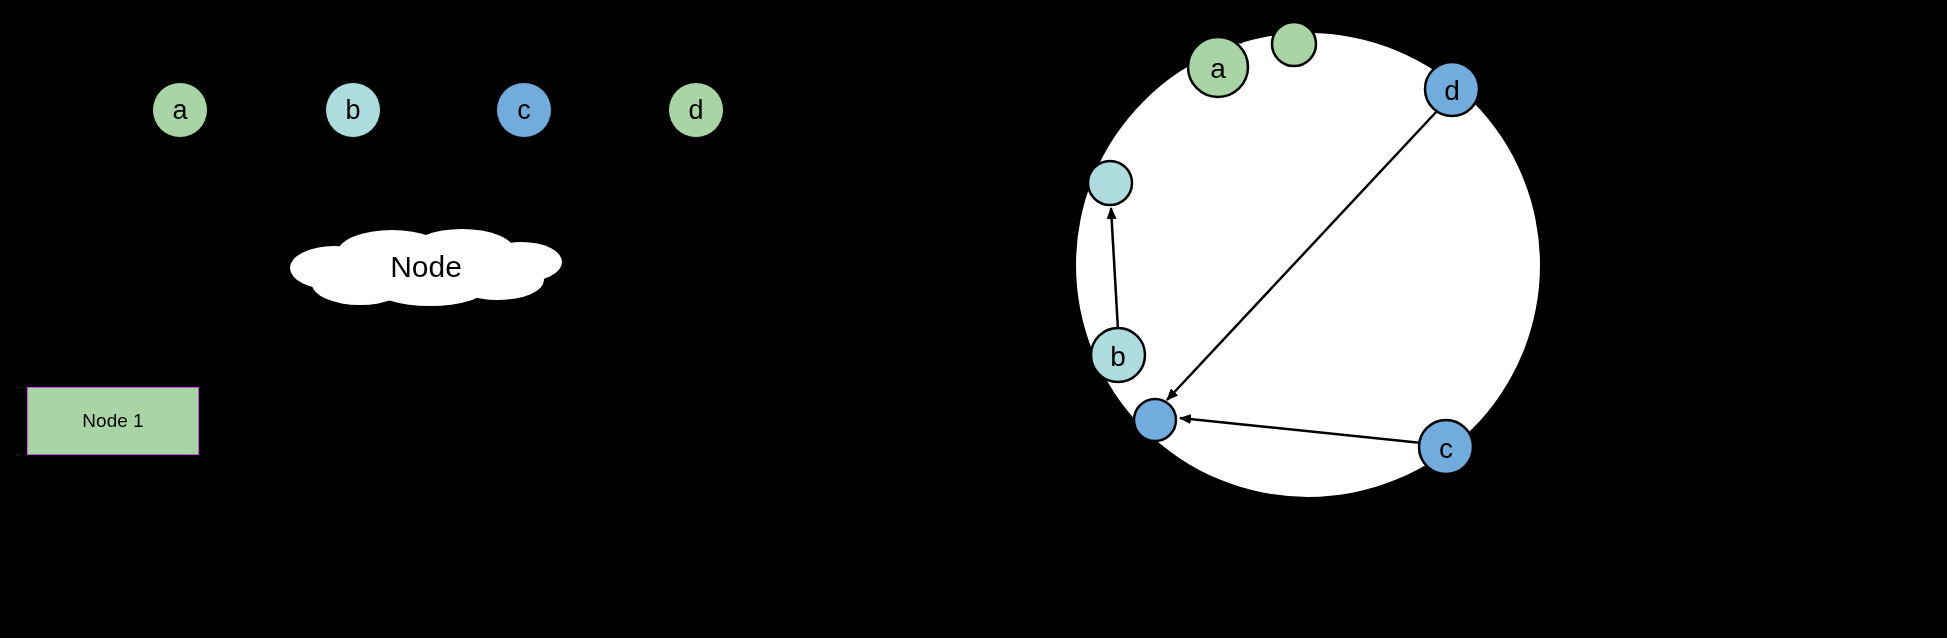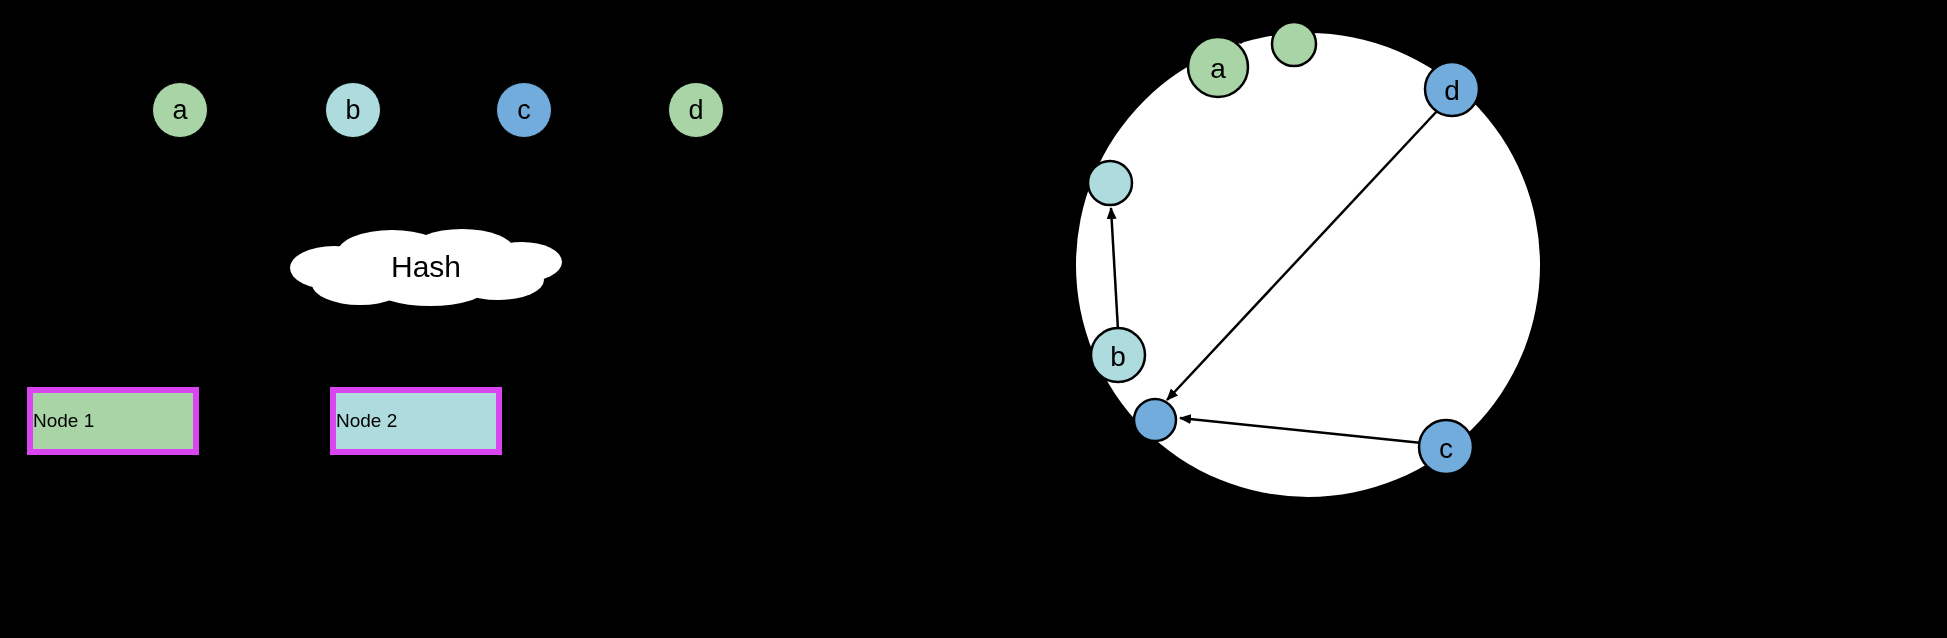--- a/index.html
+++ b/index.html
@@ -120,7 +120,7 @@
           <rect x="30" y="26" width="212" height="34"></rect>
         </g>
       </svg>
-      <div id="hash-label">Hash</div>
+      <div id="hash-label">Node</div>
     </div>
 
     <div class="node-box" style="left:27px; top:387px; width:172px; background:#a9d4a5;">

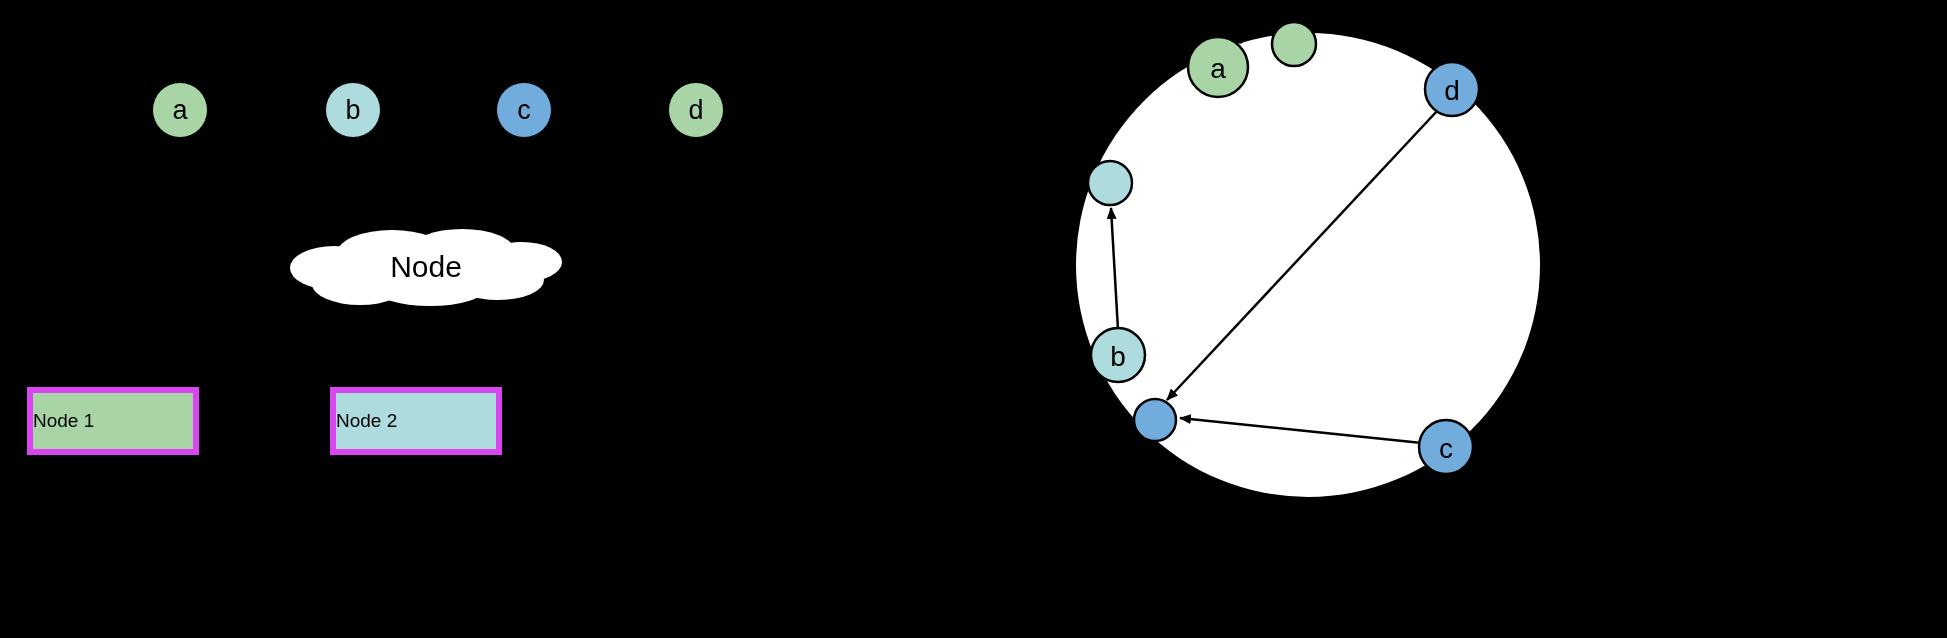--- a/index.html
+++ b/index.html
@@ -65,9 +65,10 @@
   .node-box {
     position: absolute;
     height: 68px;
-    border: 6px solid #d946ef;
+    border: 1px solid #d946ef;
     display: flex;
     align-items: center;
+    justify-content: center;
     font-size: 19px;
     color: #000000;
     box-sizing: border-box;

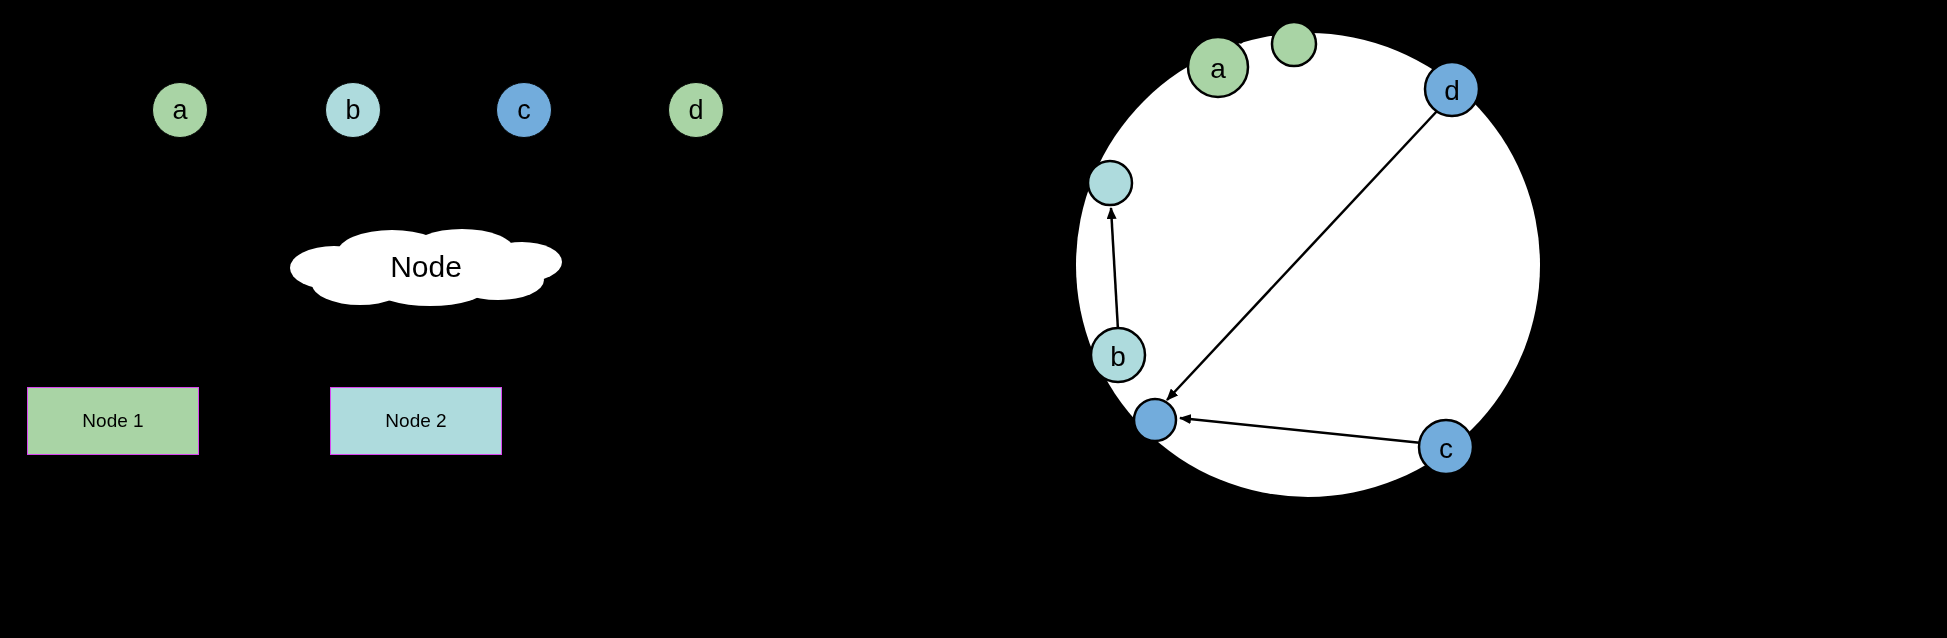--- a/index.html
+++ b/index.html
@@ -127,9 +127,6 @@
     <div class="node-box" style="left:27px; top:387px; width:172px; background:#a9d4a5;">
       <span>Node 1</span>
     </div>
-    <div class="node-box" style="left:330px; top:387px; width:172px; background:#aedbdd;">
-      <span>Node 2</span>
-    </div>
   </div>
 
   <div class="panel" id="right-panel">

